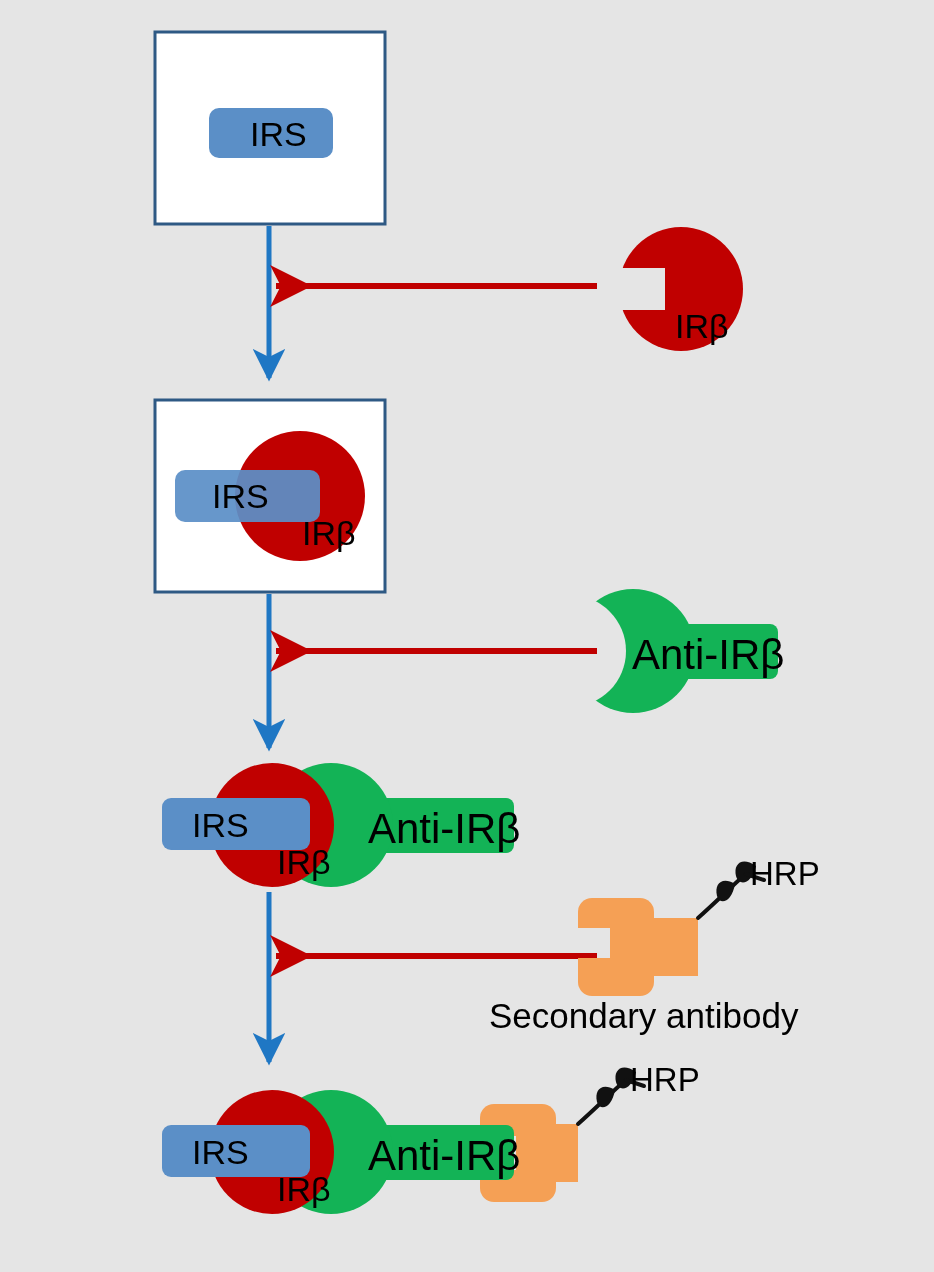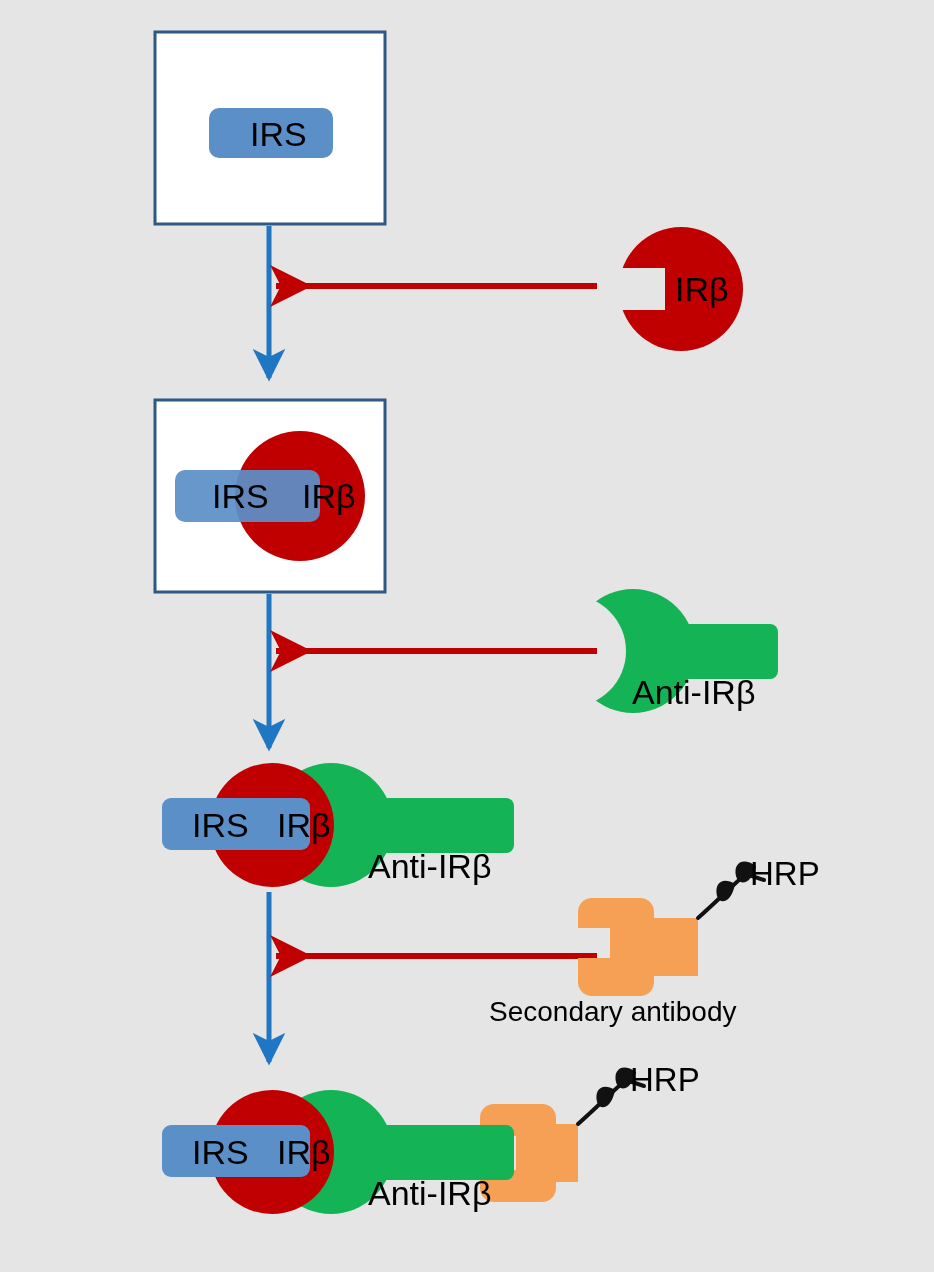--- a/index.html
+++ b/index.html
@@ -32,7 +32,7 @@
     font-family: "Liberation Sans", sans-serif;
   }
   .lbl-irs      { font-size: 34px; }
-  .lbl-irb      { font-size: 34px; }
+  .lbl-irb      { font-size: 34px; margin-top: 37px; }
   .lbl-anti     { font-size: 34px; margin-top: 41px; }
   .lbl-hrp      { font-size: 33px; text-align: right; }
   .lbl-secondary{ font-size: 28px; }

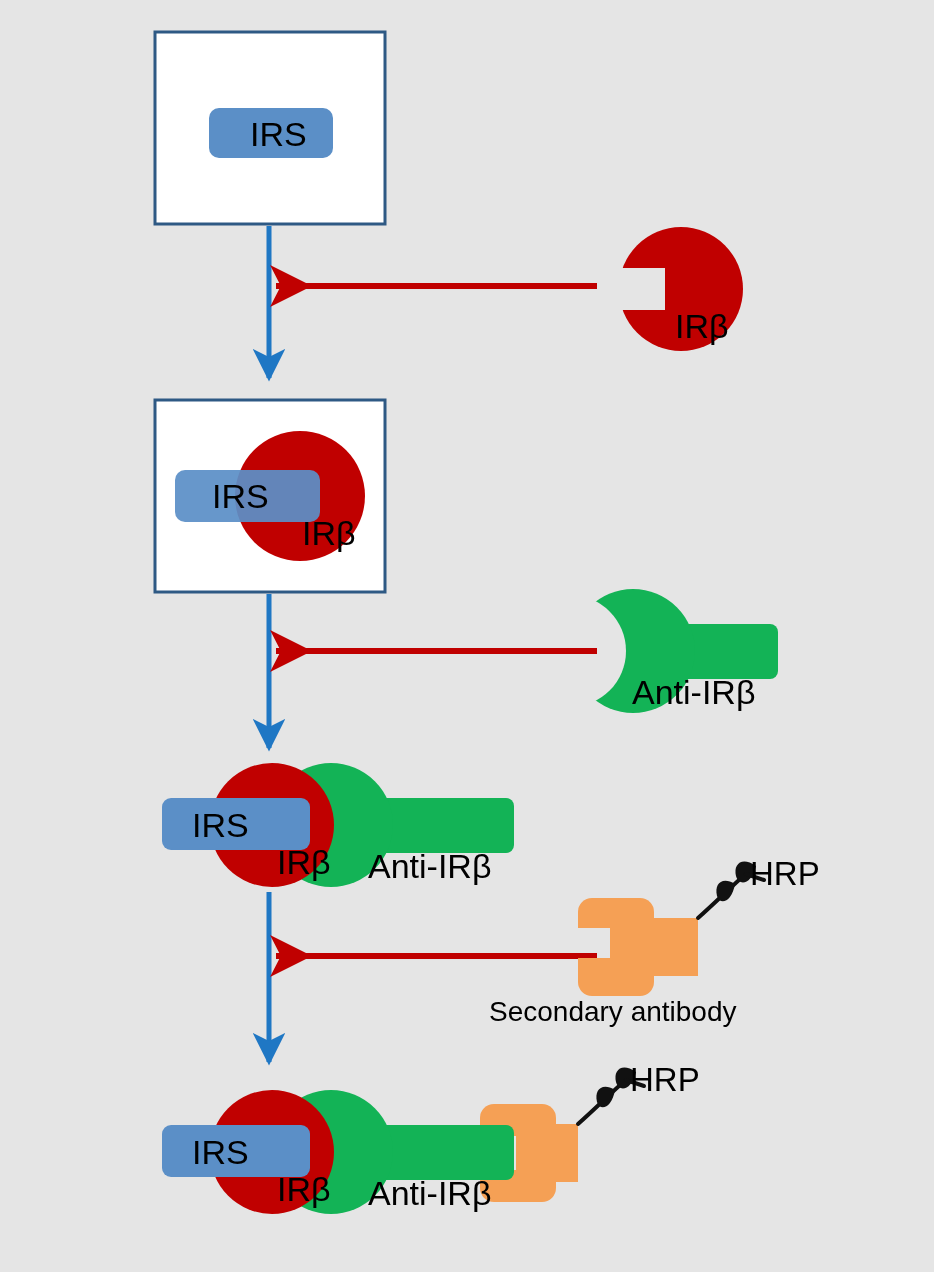--- a/index.html
+++ b/index.html
@@ -33,7 +33,7 @@
   }
   .lbl-irs      { font-size: 34px; }
   .lbl-irb      { font-size: 34px; margin-top: 37px; }
-  .lbl-anti     { font-size: 34px; margin-top: 41px; }
+  .lbl-anti     { font-size: 42px; }
   .lbl-hrp      { font-size: 33px; text-align: right; }
   .lbl-secondary{ font-size: 28px; }
 </style>

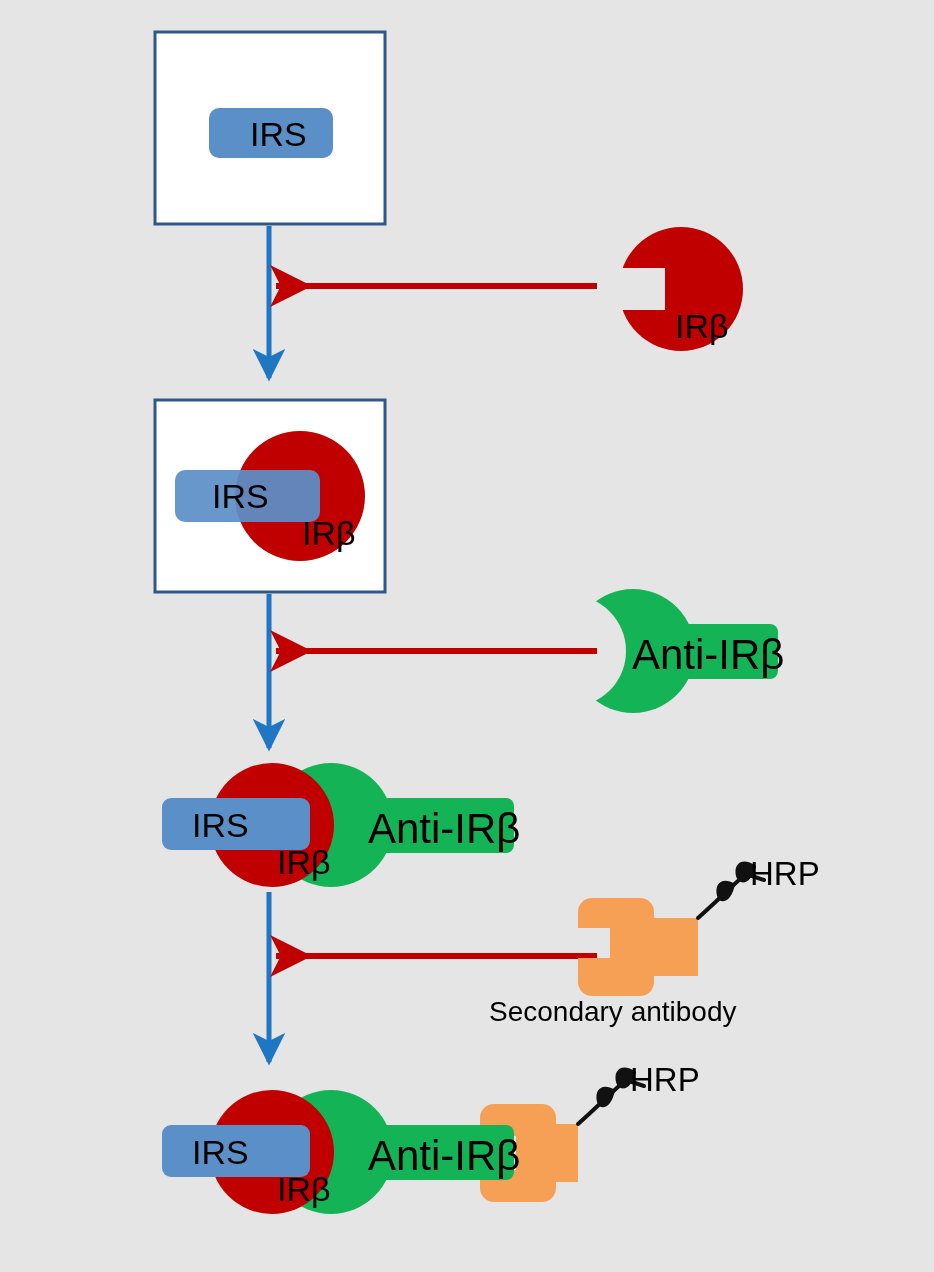--- a/index.html
+++ b/index.html
@@ -35,7 +35,7 @@
   .lbl-irb      { font-size: 34px; margin-top: 37px; }
   .lbl-anti     { font-size: 42px; }
   .lbl-hrp      { font-size: 33px; text-align: right; }
-  .lbl-secondary{ font-size: 28px; }
+  .lbl-secondary{ font-size: 35px; }
 </style>
 </head>
 <body>

